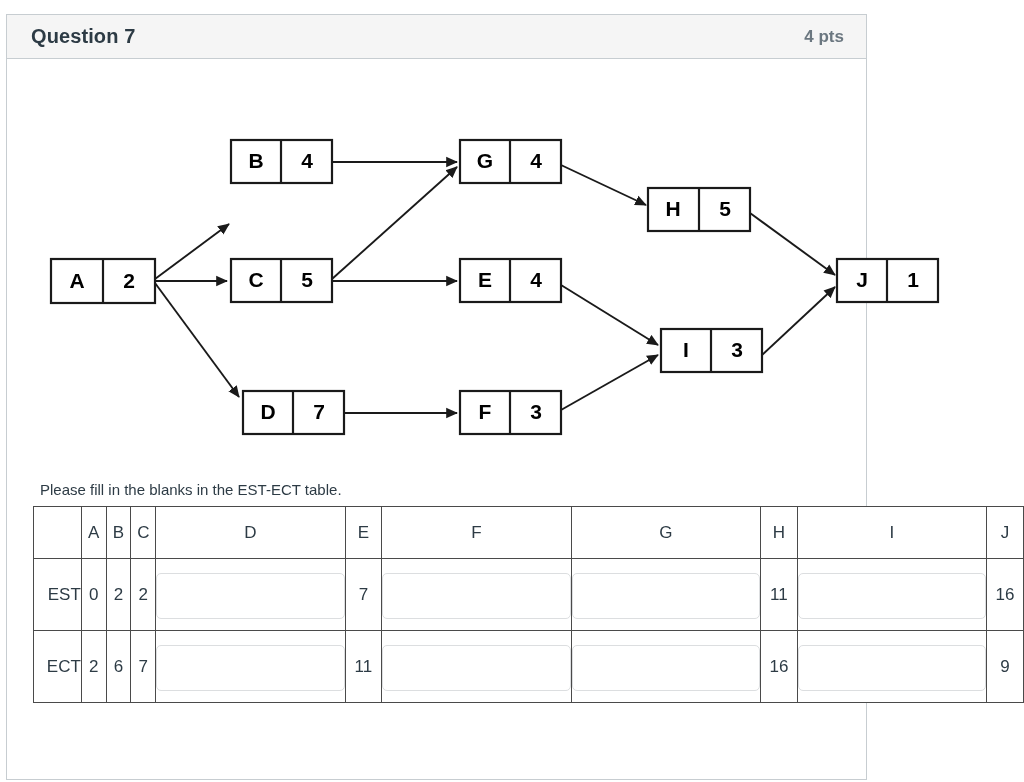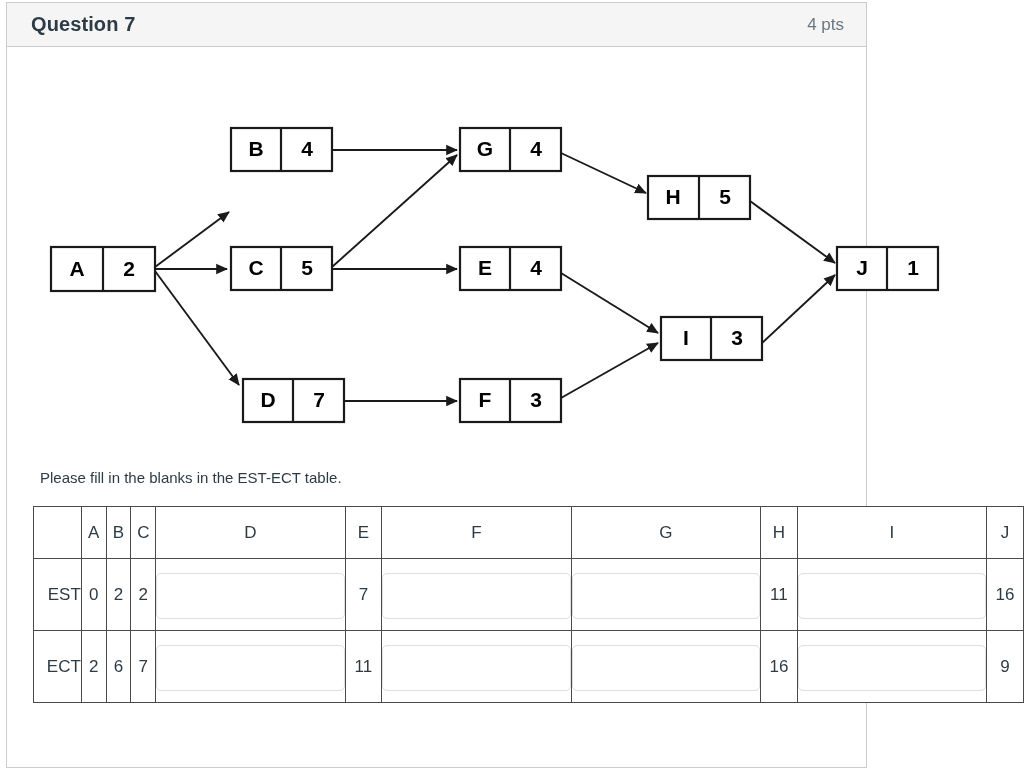--- a/index.html
+++ b/index.html
@@ -20,7 +20,7 @@
   .question-box {
     position: absolute;
     left: 6px;
-    top: 2px;
+    top: 14px;
     width: 861px;
     height: 766px;
     border: 1px solid #c7cdd1;

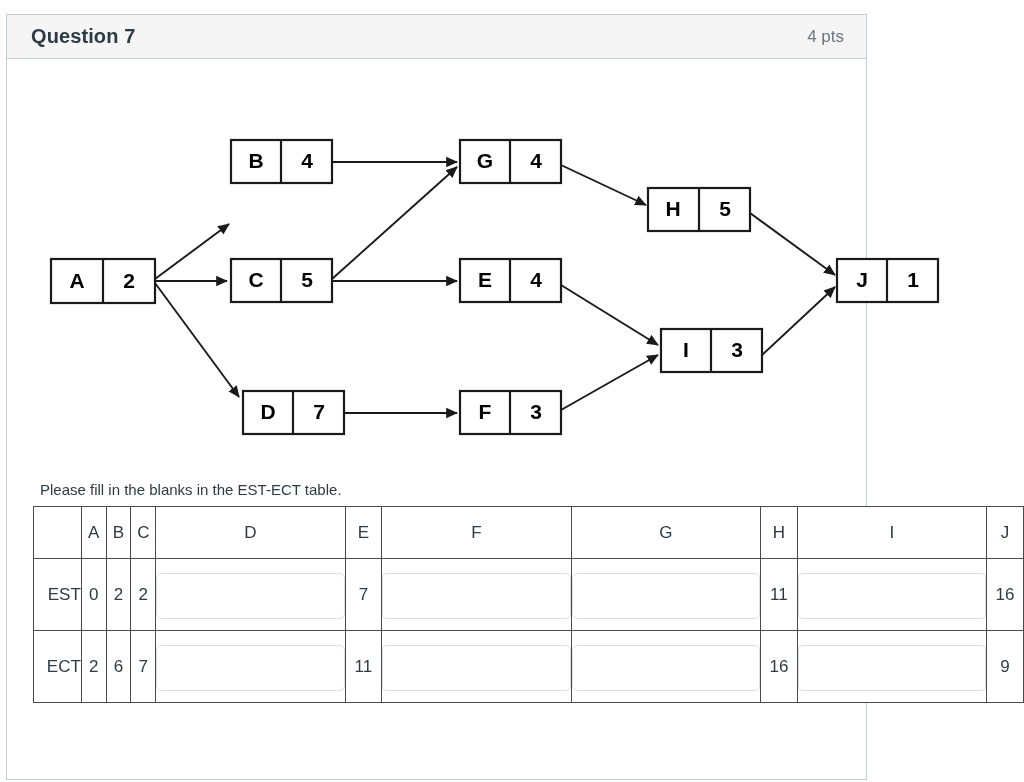--- a/index.html
+++ b/index.html
@@ -52,7 +52,7 @@
     right: 22px;
     top: 12px;
     font-size: 17px;
-    font-weight: normal;
+    font-weight: bold;
     color: #6b7780;
   }
 

